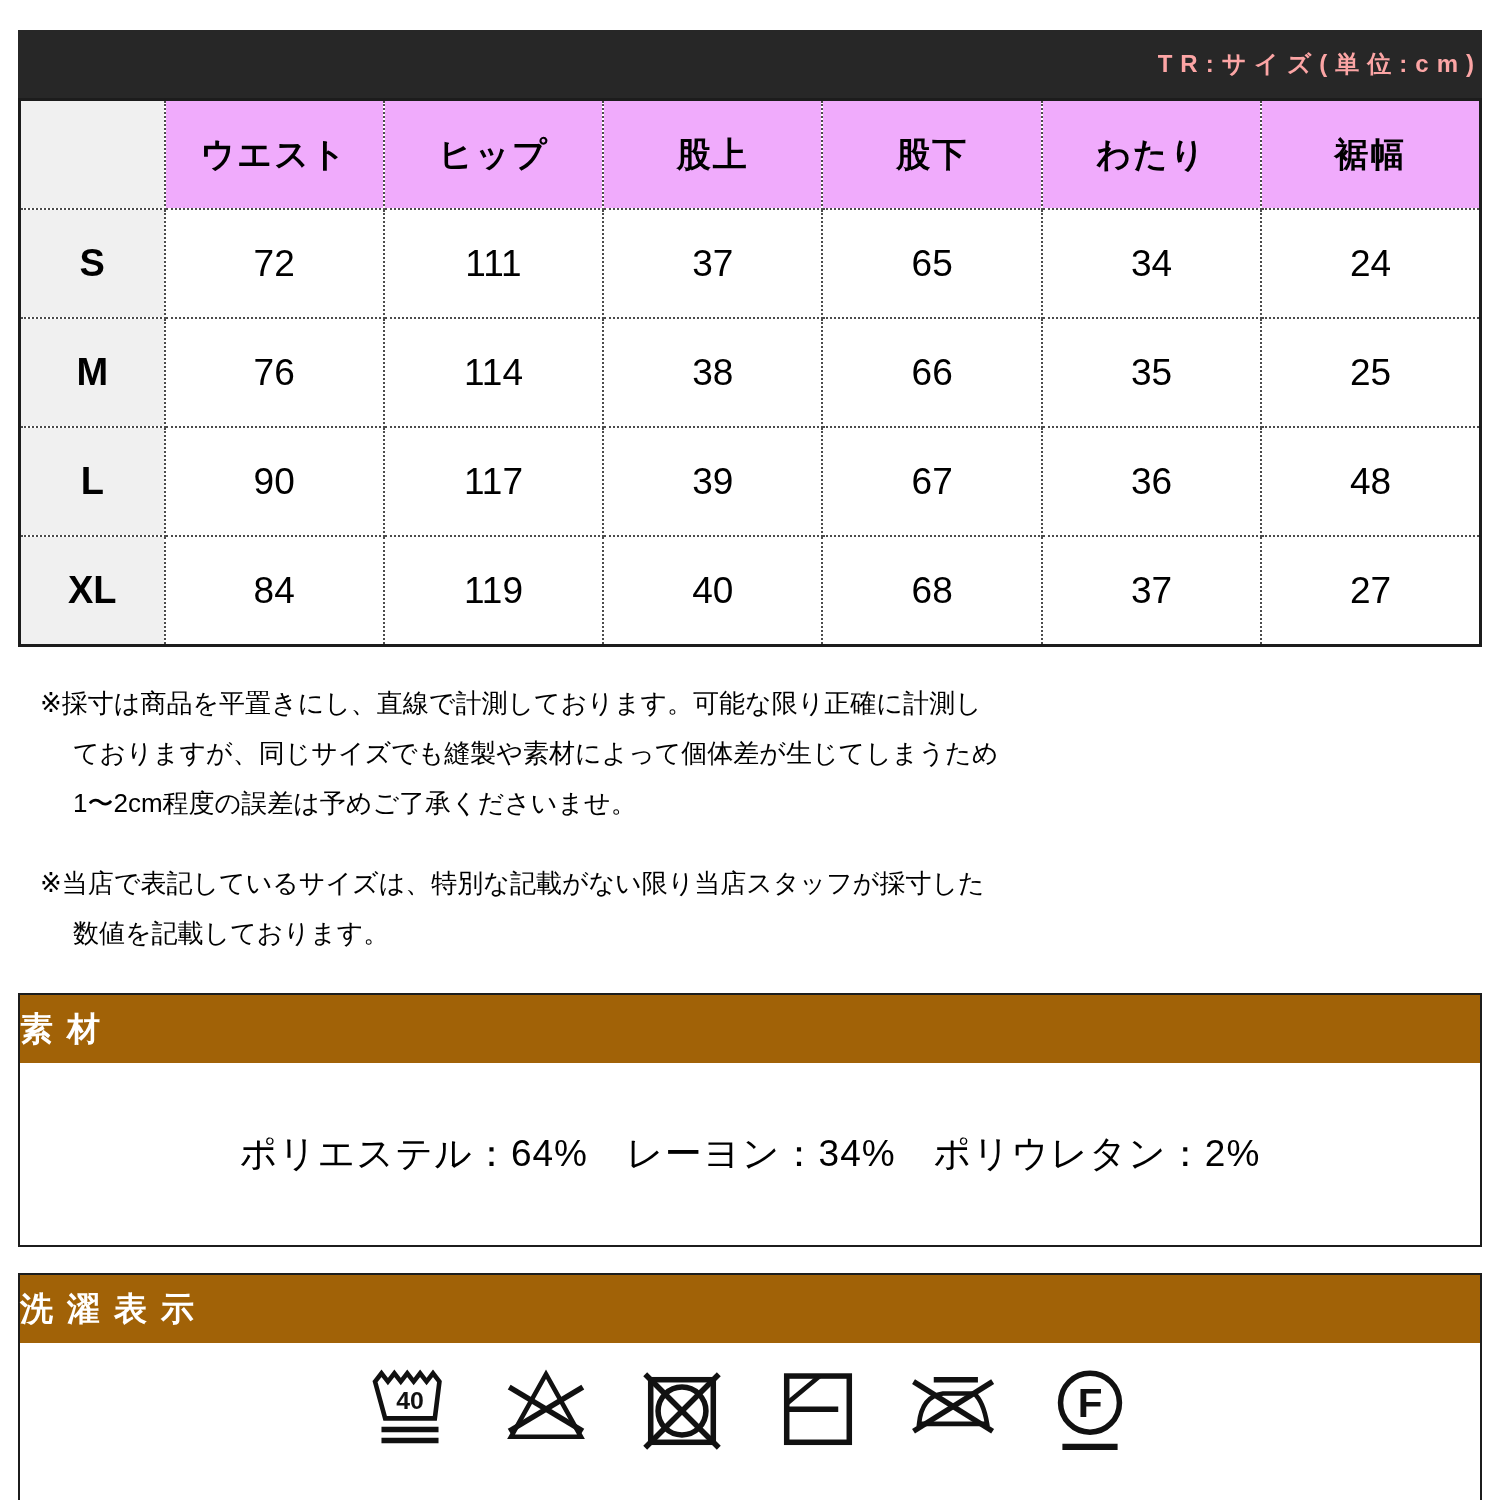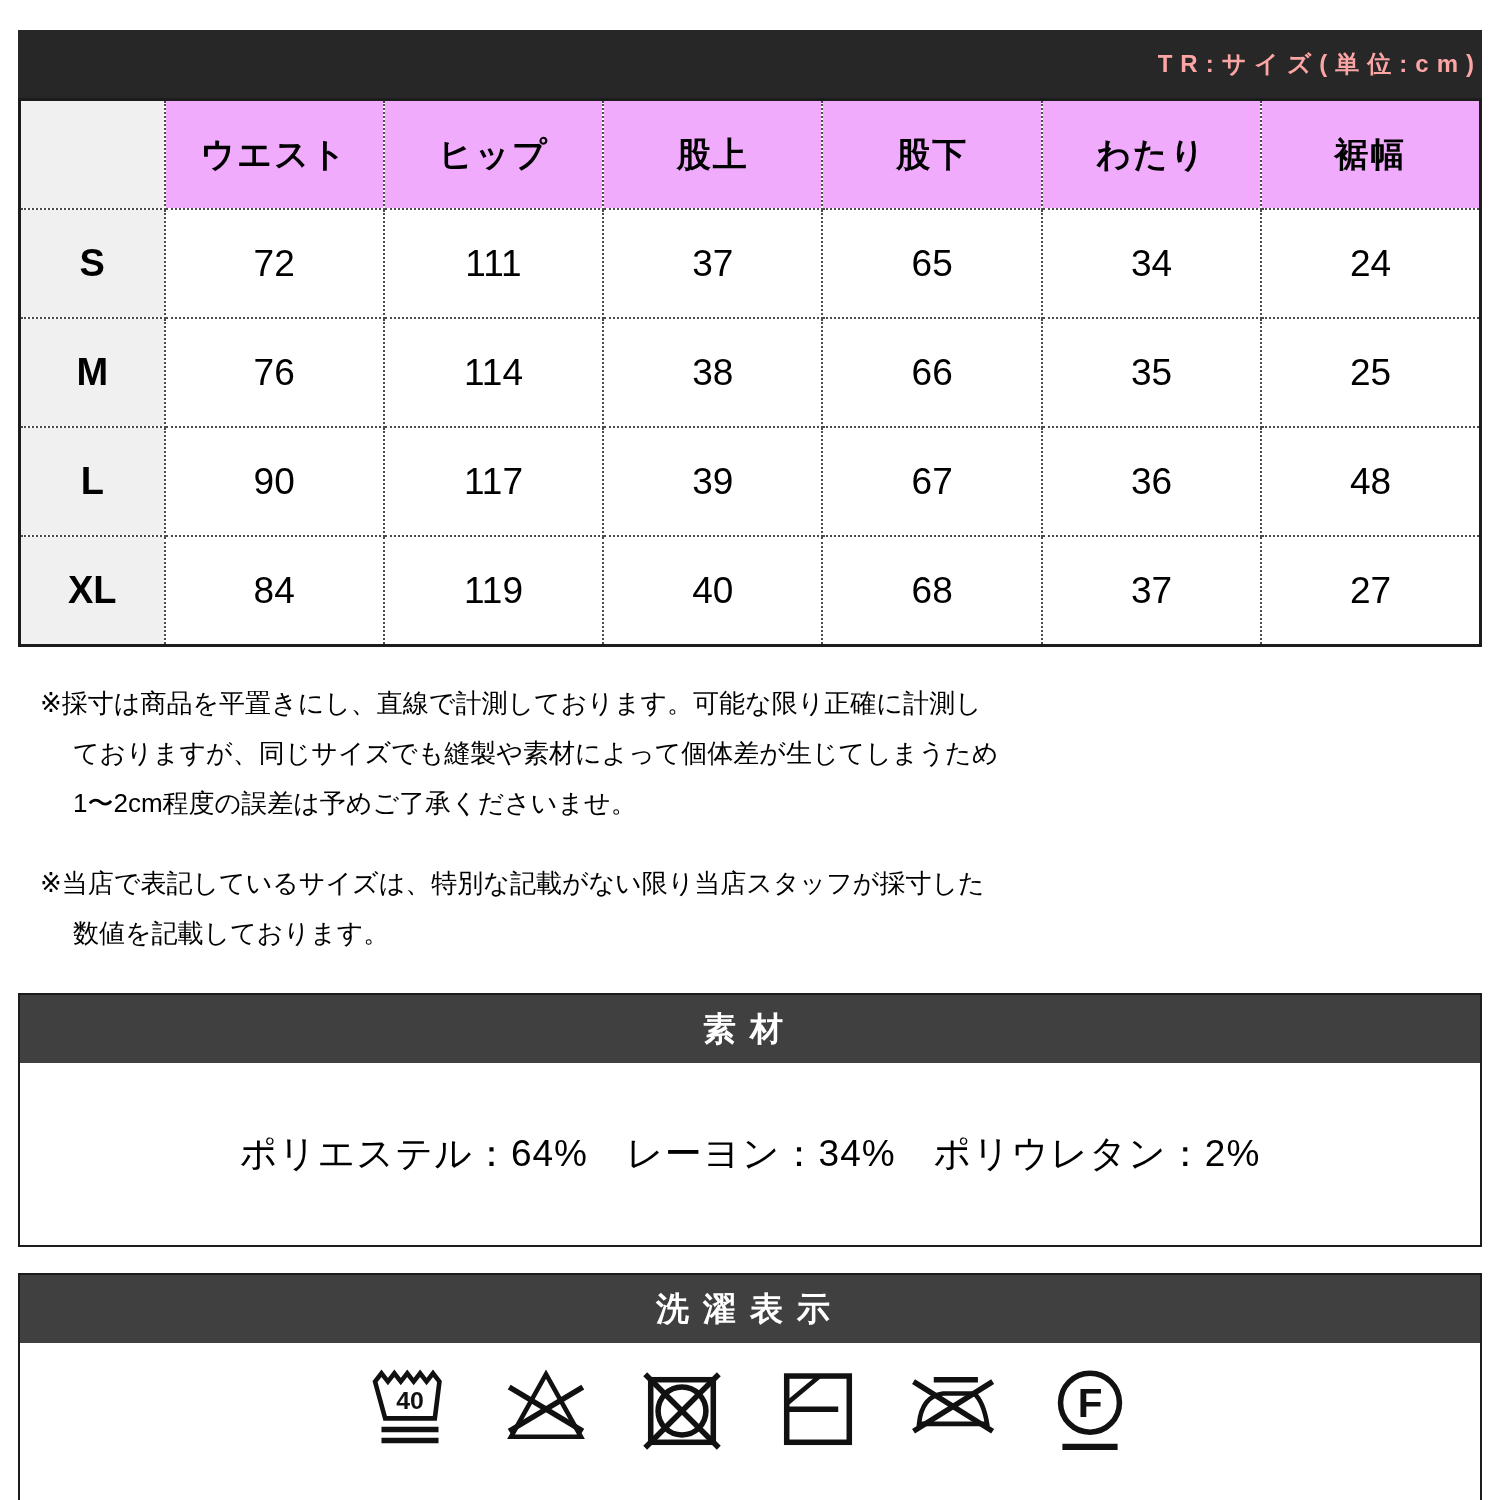--- a/index.html
+++ b/index.html
@@ -45,8 +45,8 @@
   .material-box{top:993px;height:254px;}
   .laundry-box{top:1273px;height:248px;}
   .box-header{
-    height:68px;background:#404040;color:#fff;
-    display:flex;align-items:center;justify-content:center;
+    height:68px;background:#a16207;color:#fff;
+    display:flex;align-items:center;
     font-weight:bold;font-size:33px;letter-spacing:14px;
   }
   .material-body{

